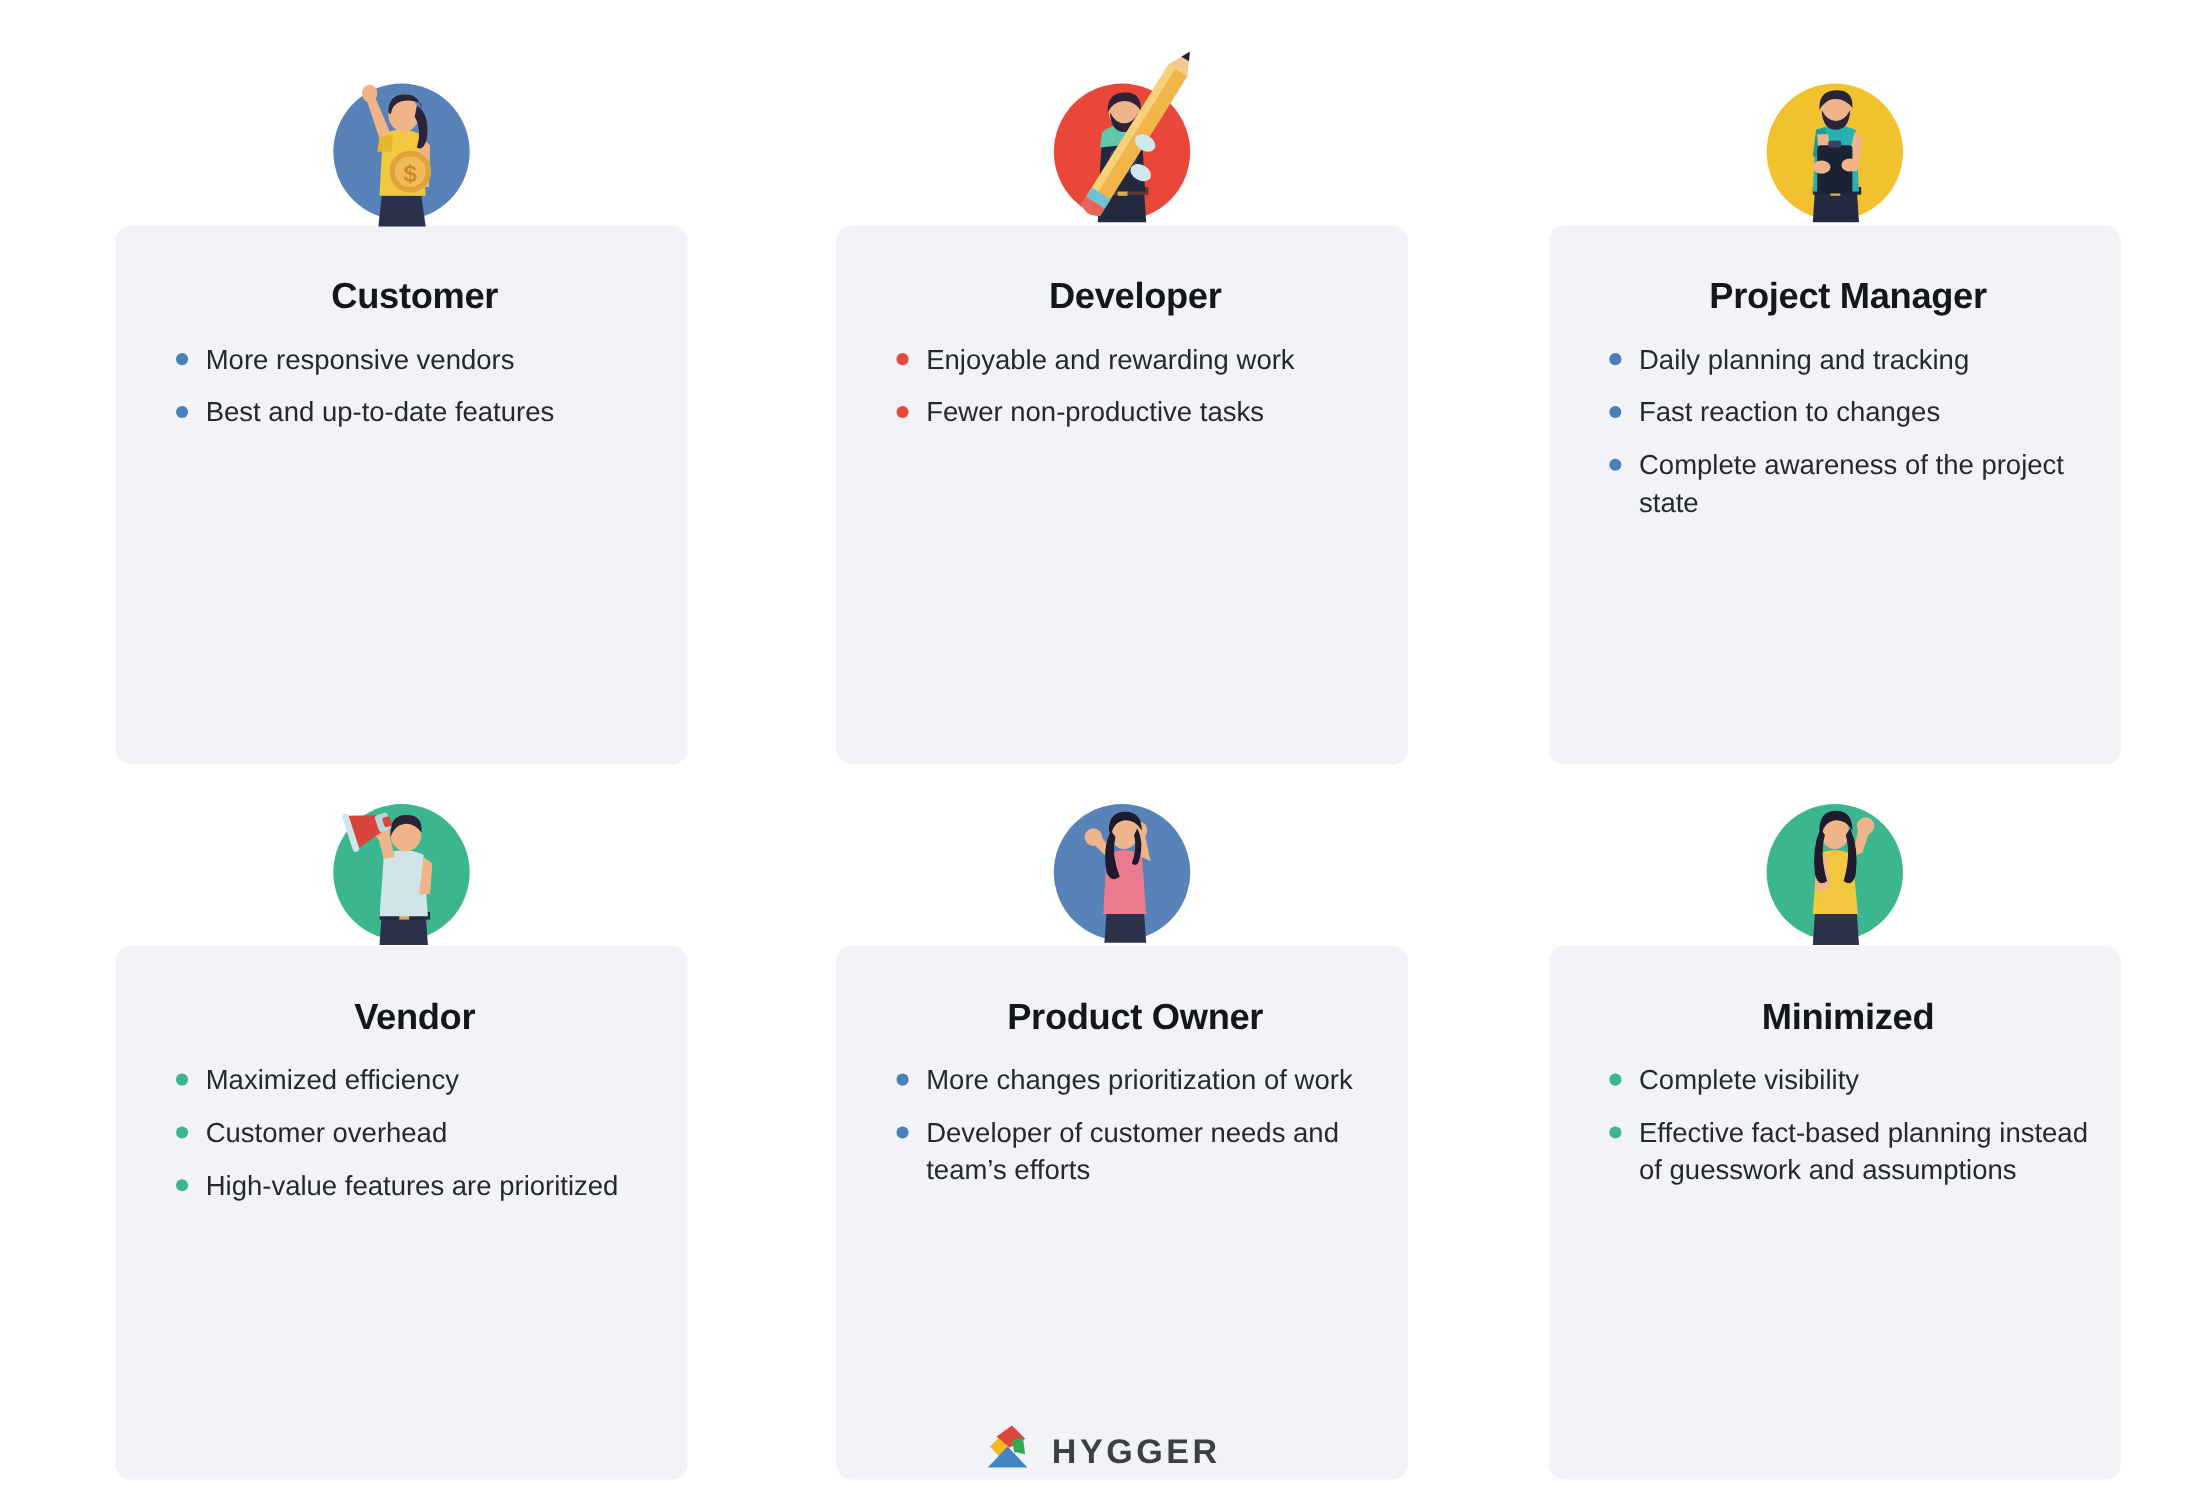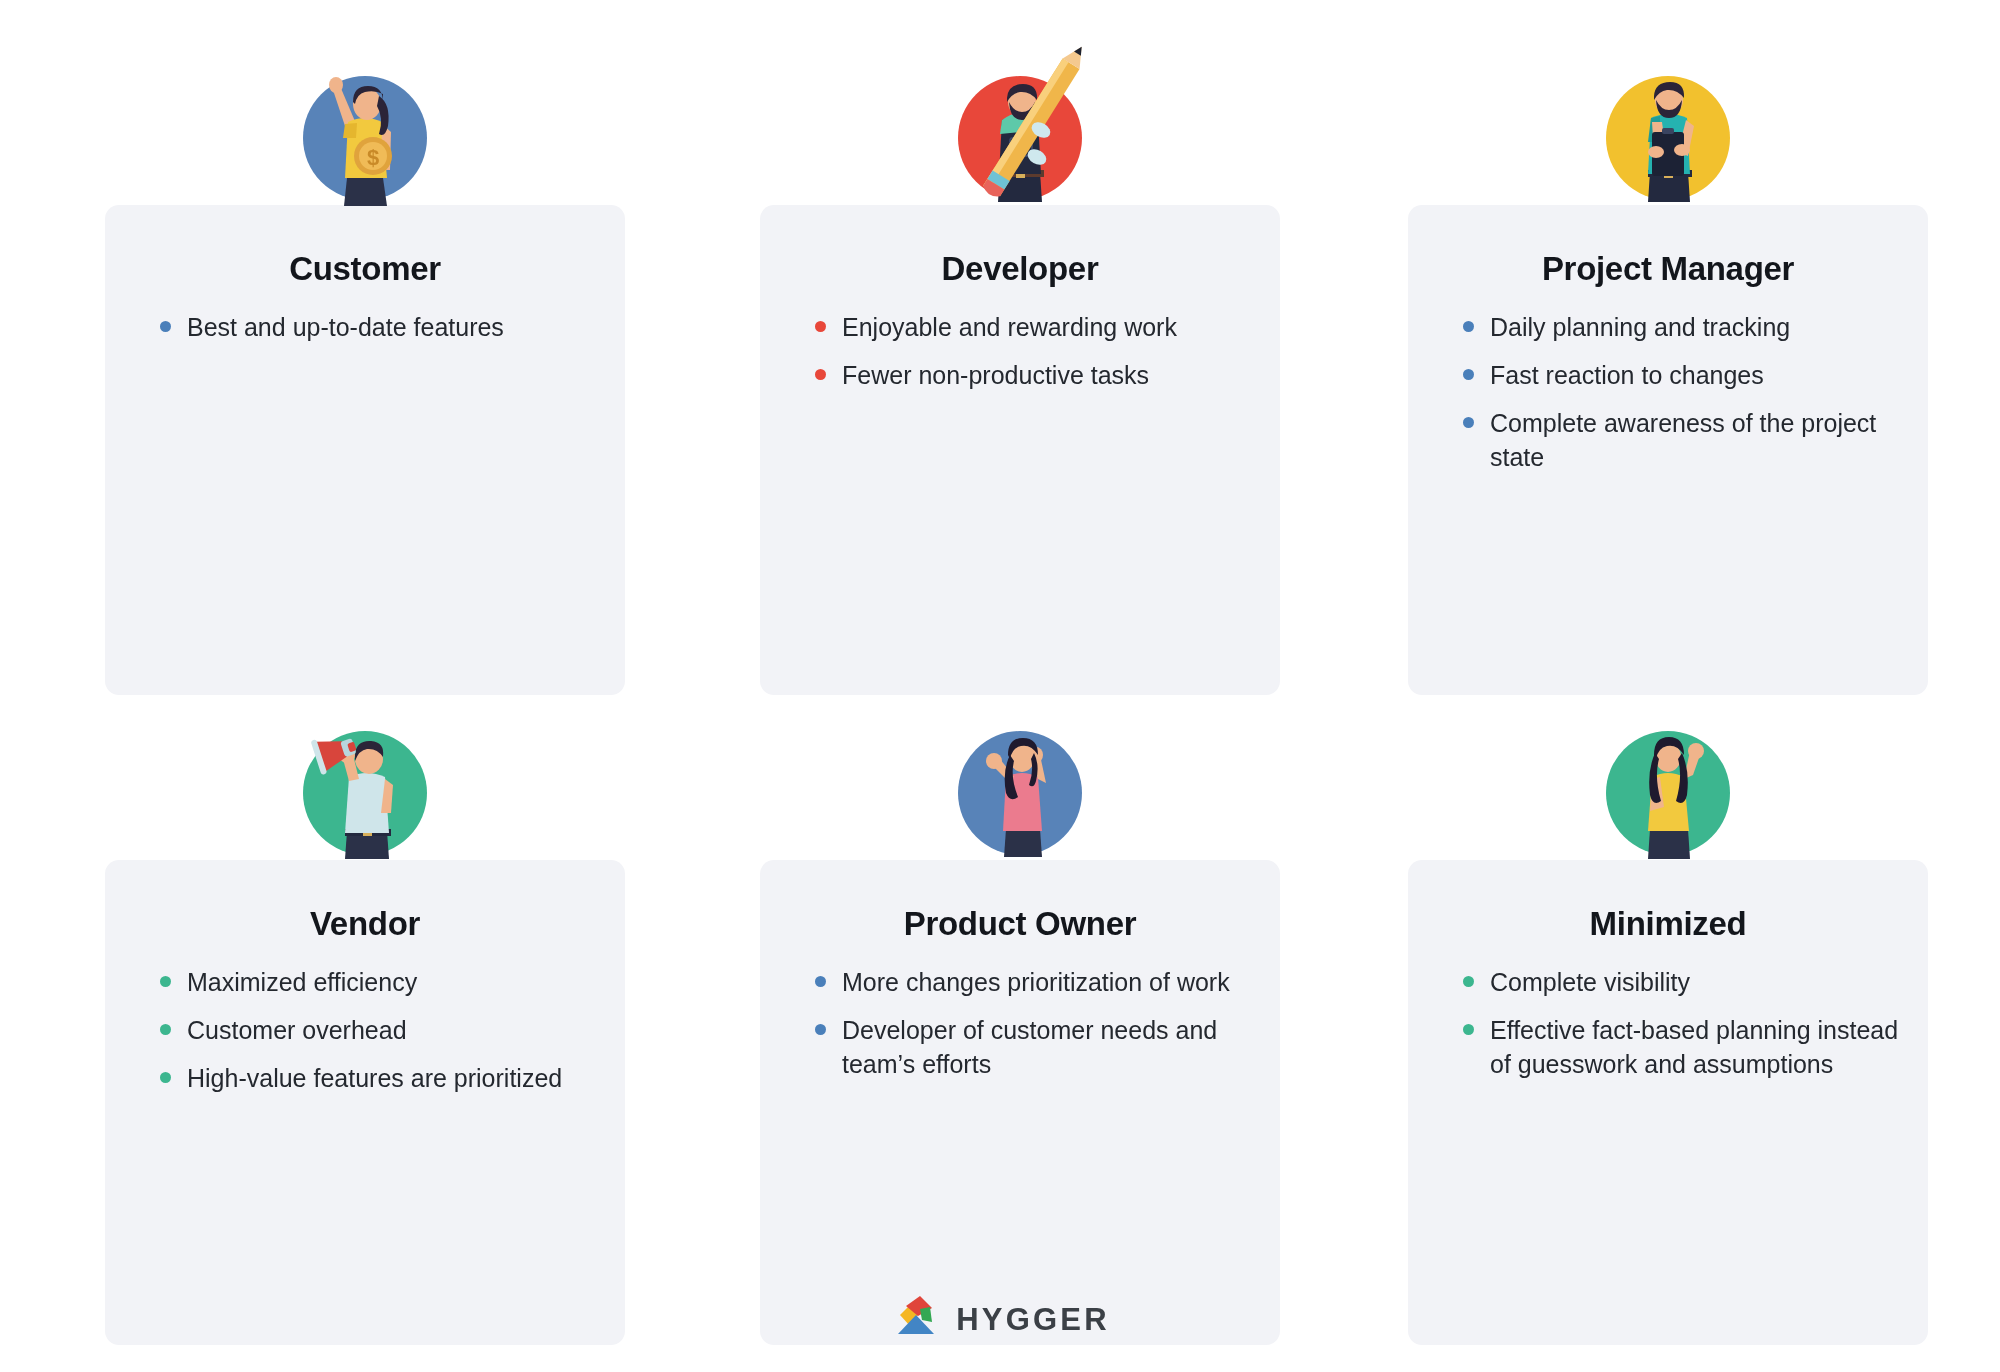--- a/index.html
+++ b/index.html
@@ -63,7 +63,7 @@
   
   .card-title {
     position: absolute;
-    left: 0;
+    left: 12px;
     top: 190px;
     width: 520px;
     text-align: center;

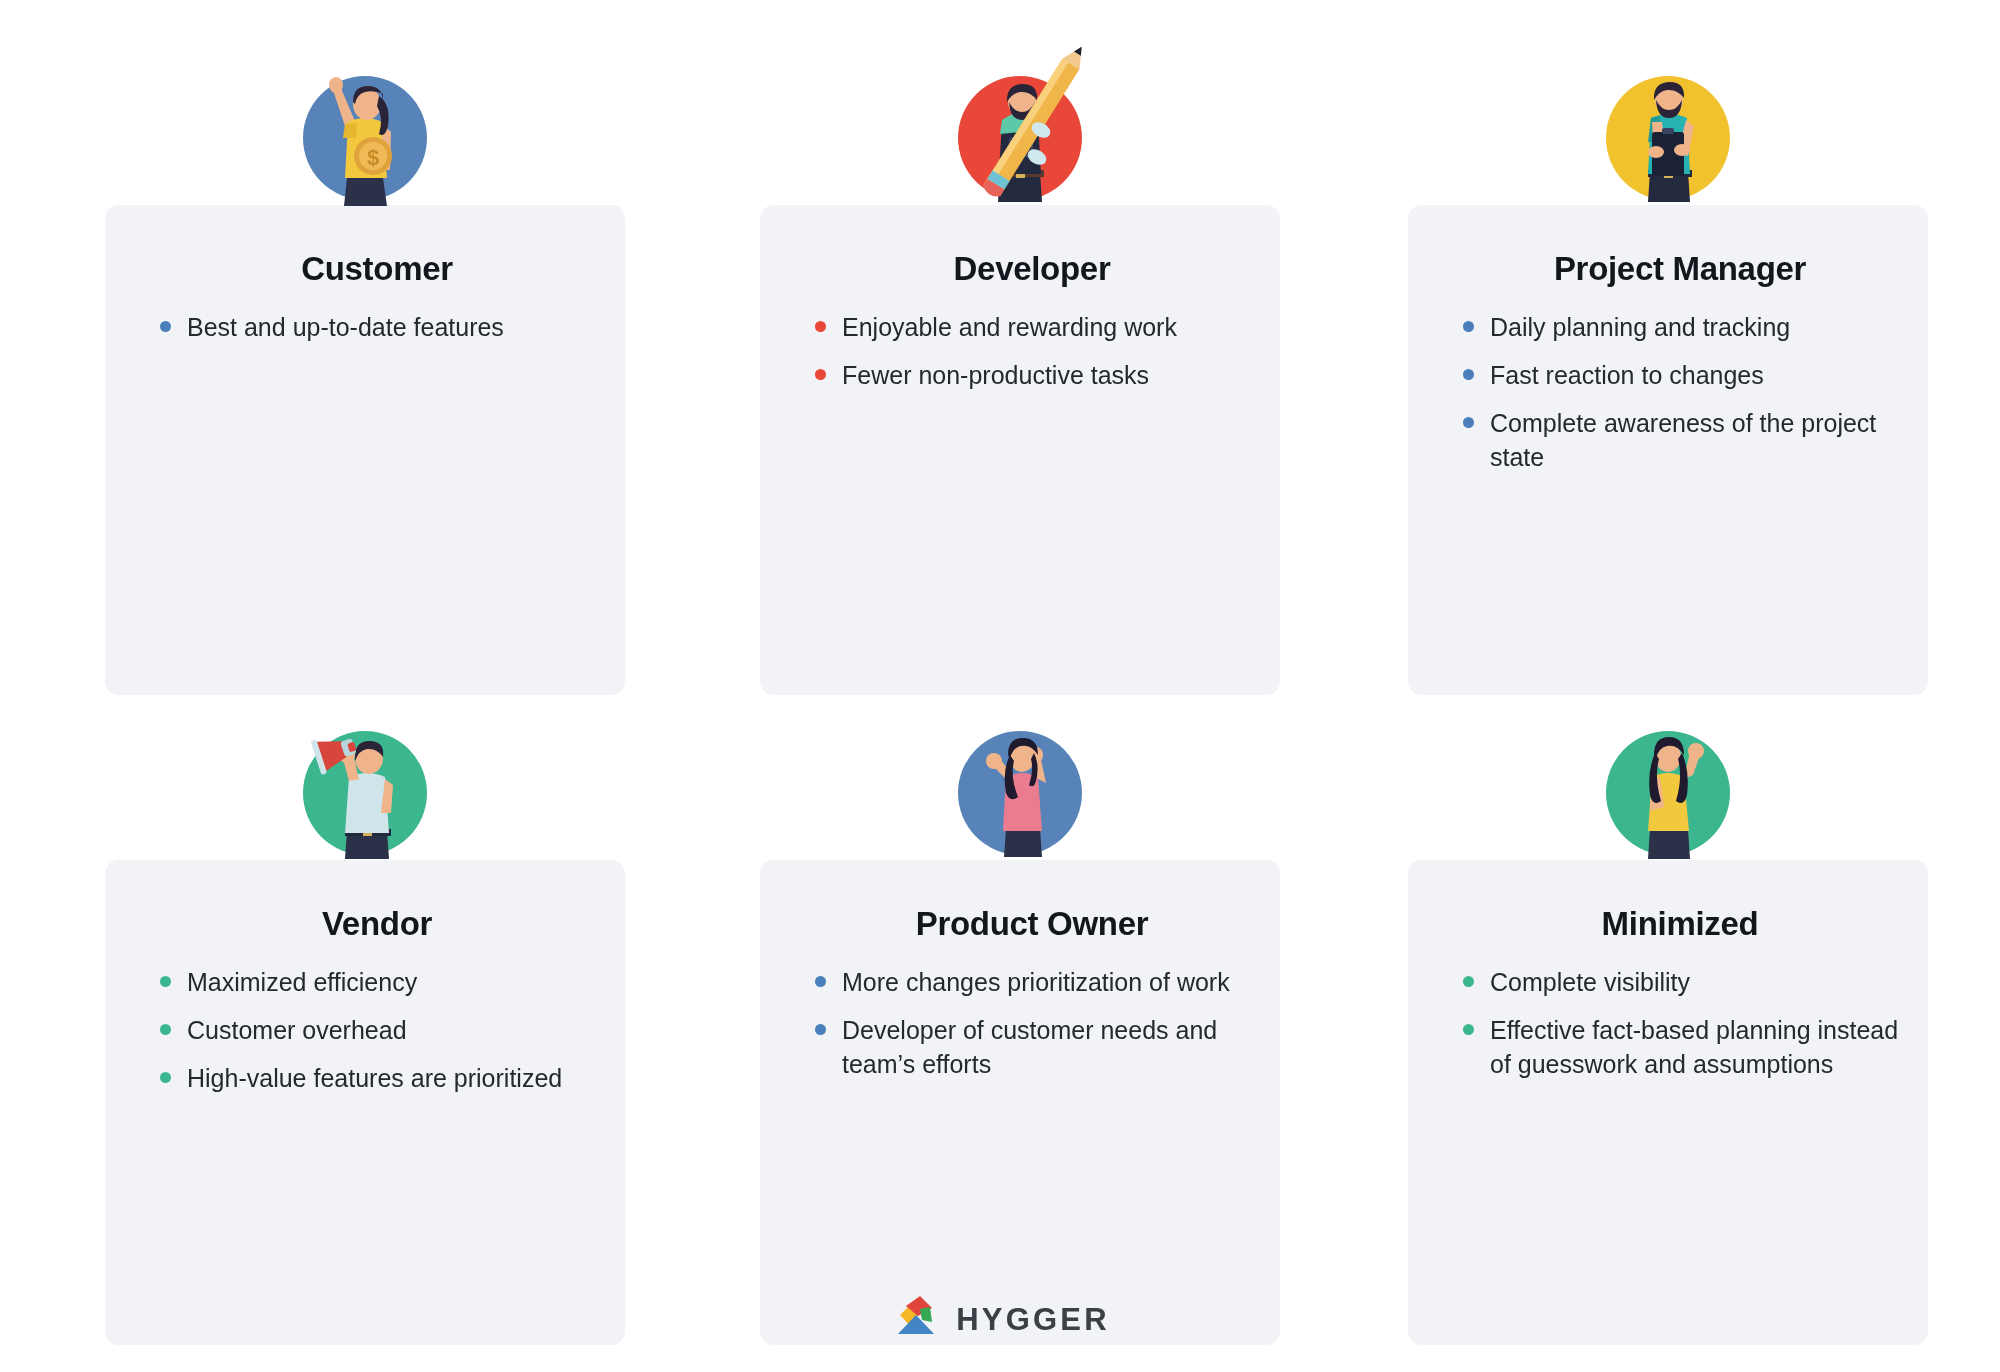--- a/index.html
+++ b/index.html
@@ -155,6 +155,7 @@
       </div>
       <div class="card-title">Customer</div>
       <ul class="bullets">
+        <li><span class="dot" style="background: rgb(74, 127, 186);"></span><span>More responsive vendors</span></li>
         <li><span class="dot" style="background: rgb(74, 127, 186);"></span><span>Best and up-to-date features</span></li>
       </ul>
     </div>

